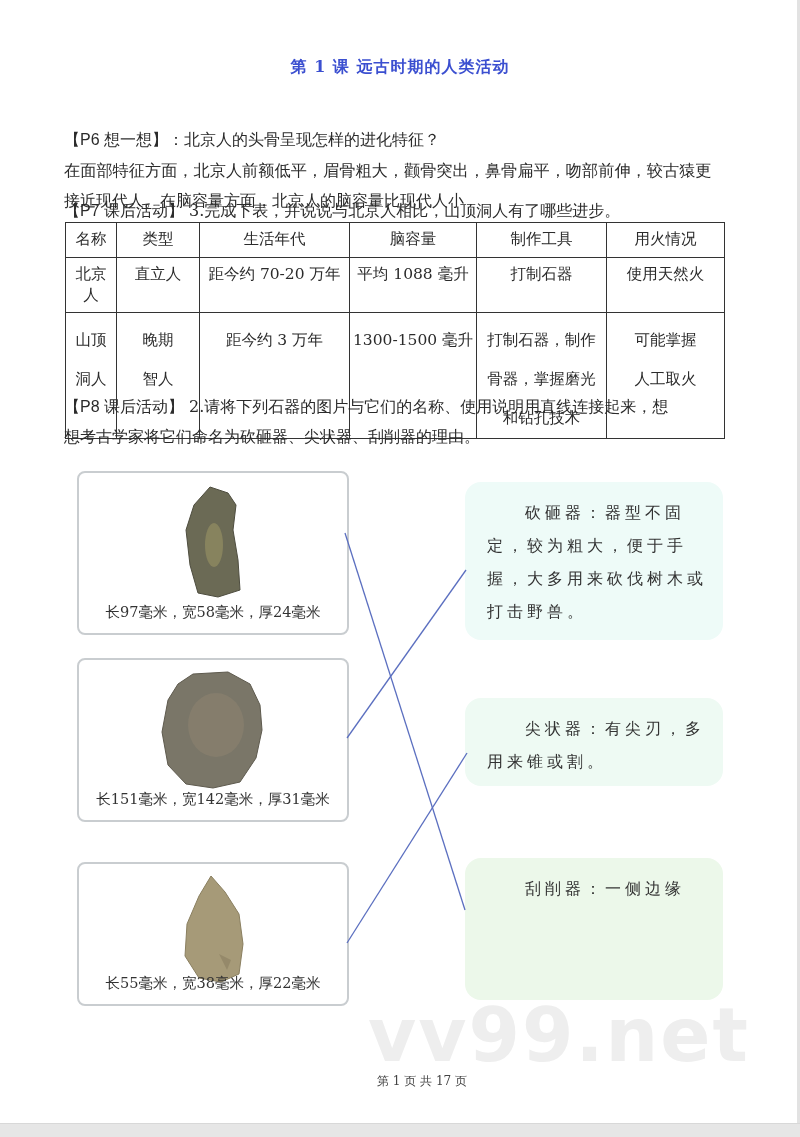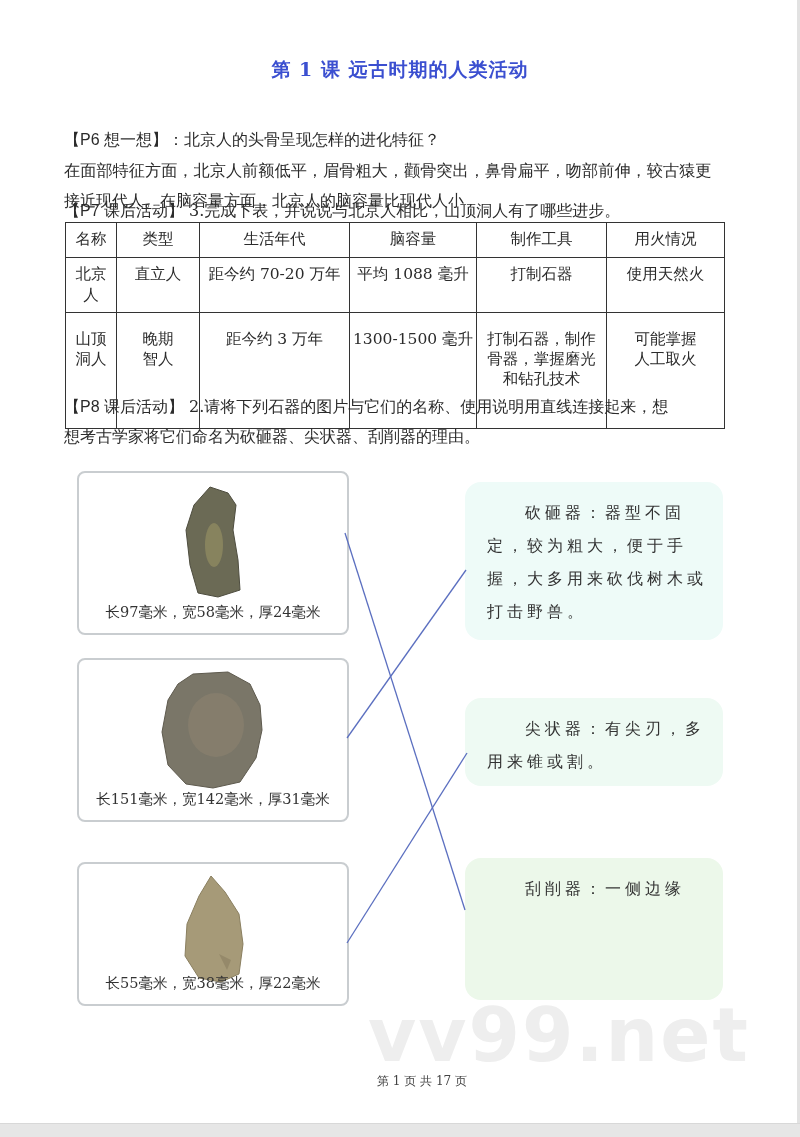--- a/index.html
+++ b/index.html
@@ -19,7 +19,7 @@
   }
   .title {
     position: absolute; left: 0; width: 800px; top: 57px;
-    text-align: center; font-size: 19px; font-weight: bold; color: #3b4fd0;
+    text-align: center; font-size: 16px; font-weight: bold; color: #3b4fd0;
     letter-spacing: 1px;
   }
   .line {

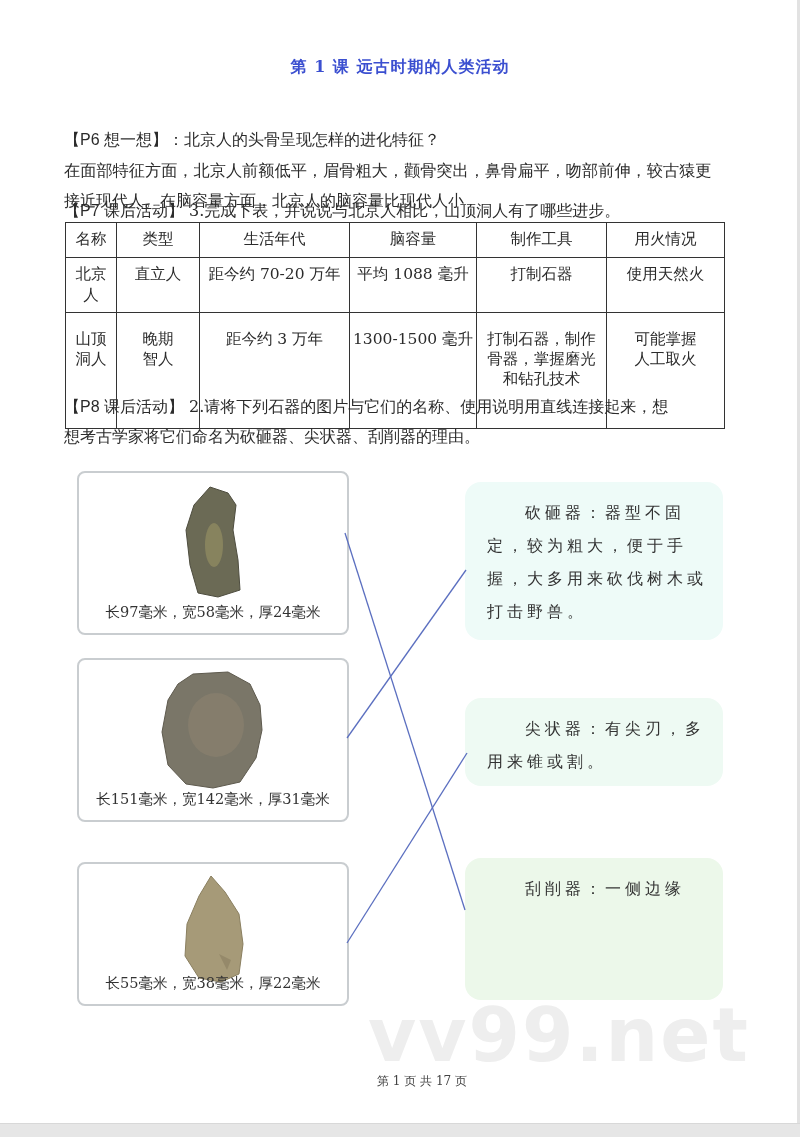--- a/index.html
+++ b/index.html
@@ -37,7 +37,7 @@
   }
   table.compare th { height: 22px; }
   table.compare tr.r1 td { height: 22px; margin-top: 12px; }
-  table.compare tr.r2 td { line-height: 20px; padding-top: 16px; padding-bottom: 0; height: 99px; }
+  table.compare tr.r2 td { line-height: 39px; padding-top: 8px; padding-bottom: 0; height: 99px; }
   .lbox {
     position: absolute; left: 77px; width: 268px;
     border: 2px solid #c9cdd0; border-radius: 8px; background: #fff;

